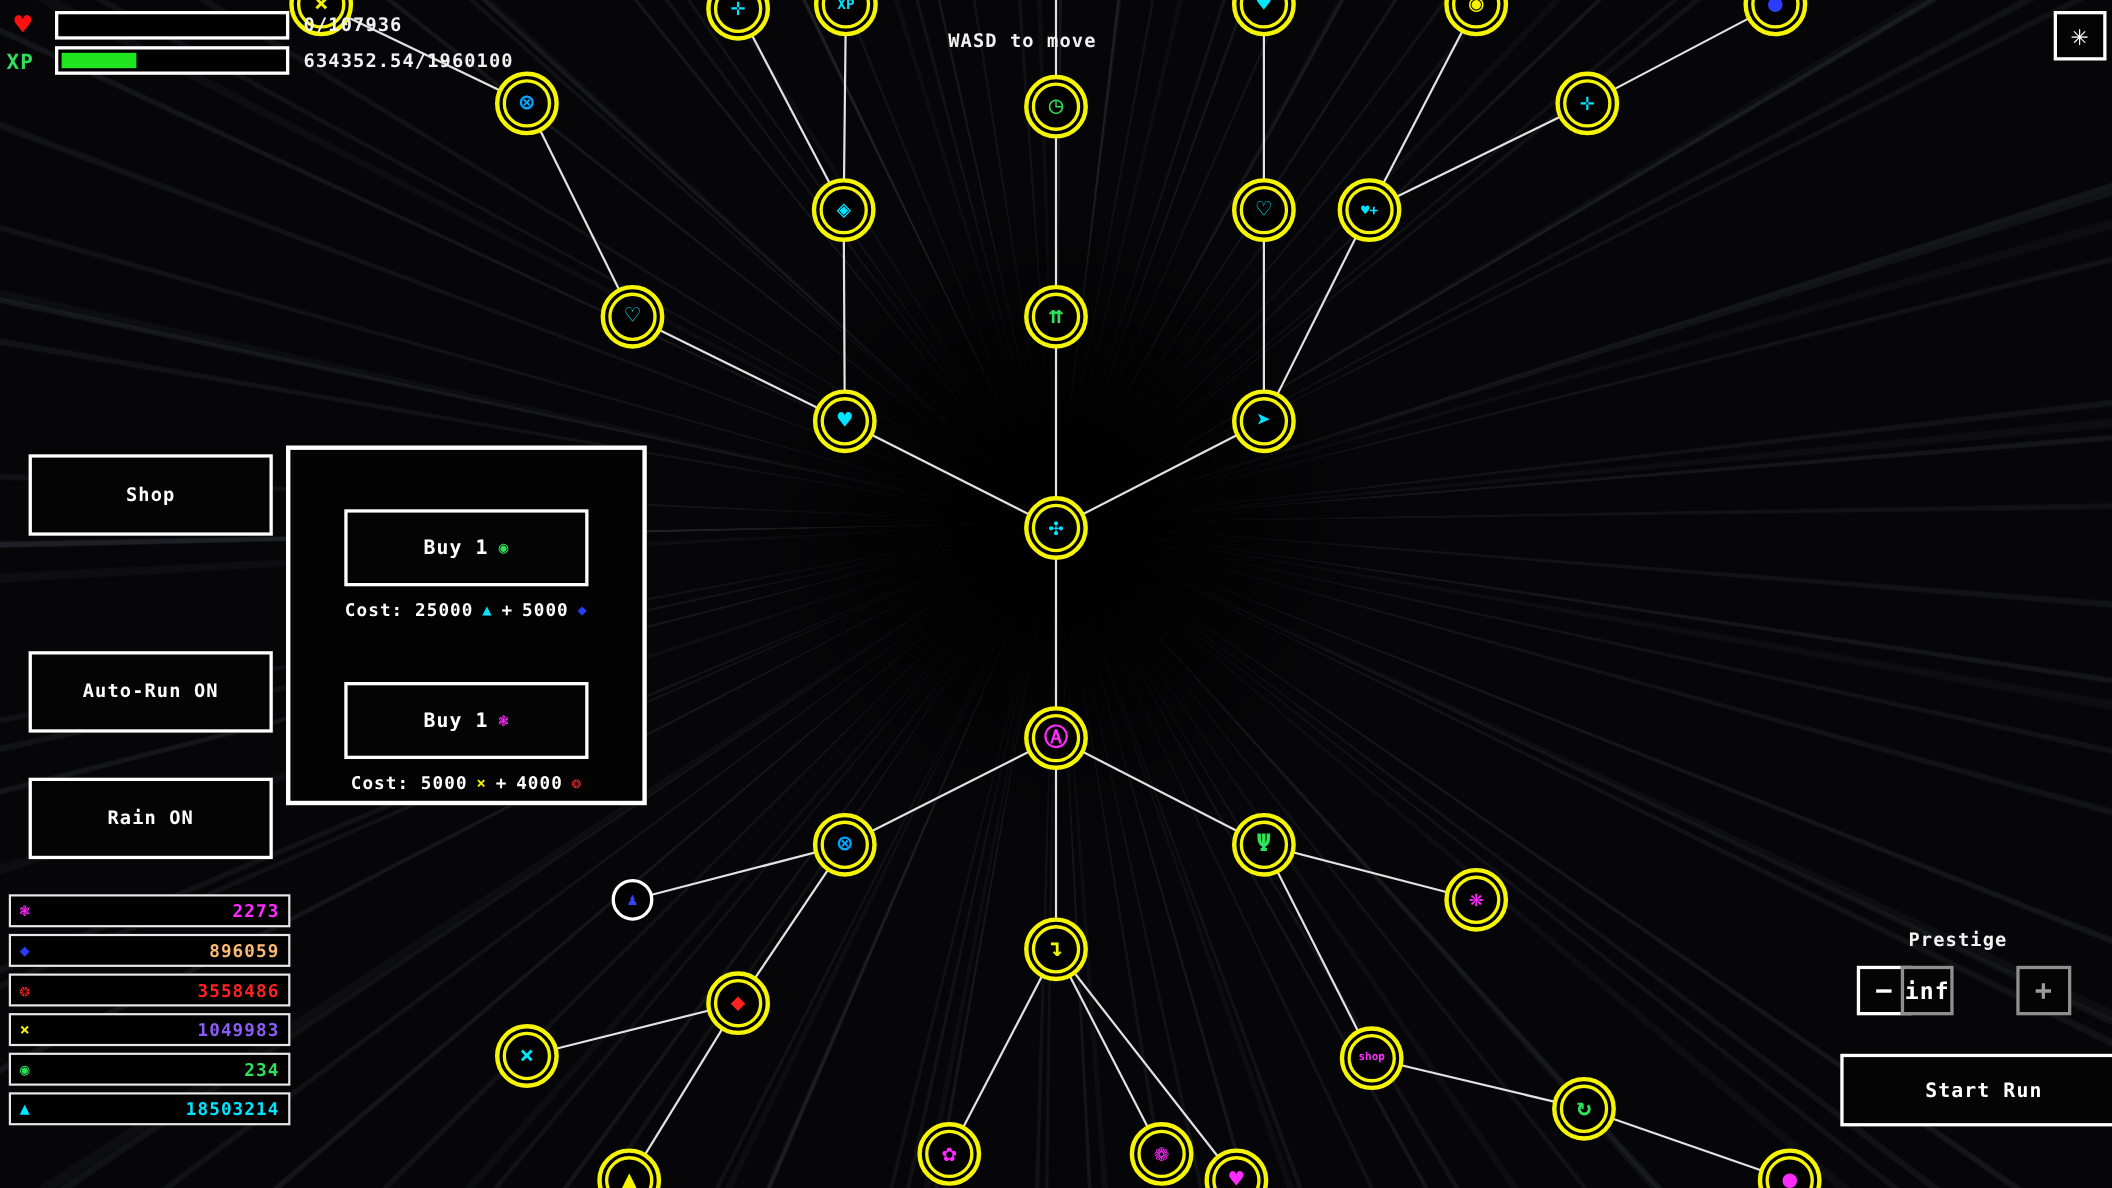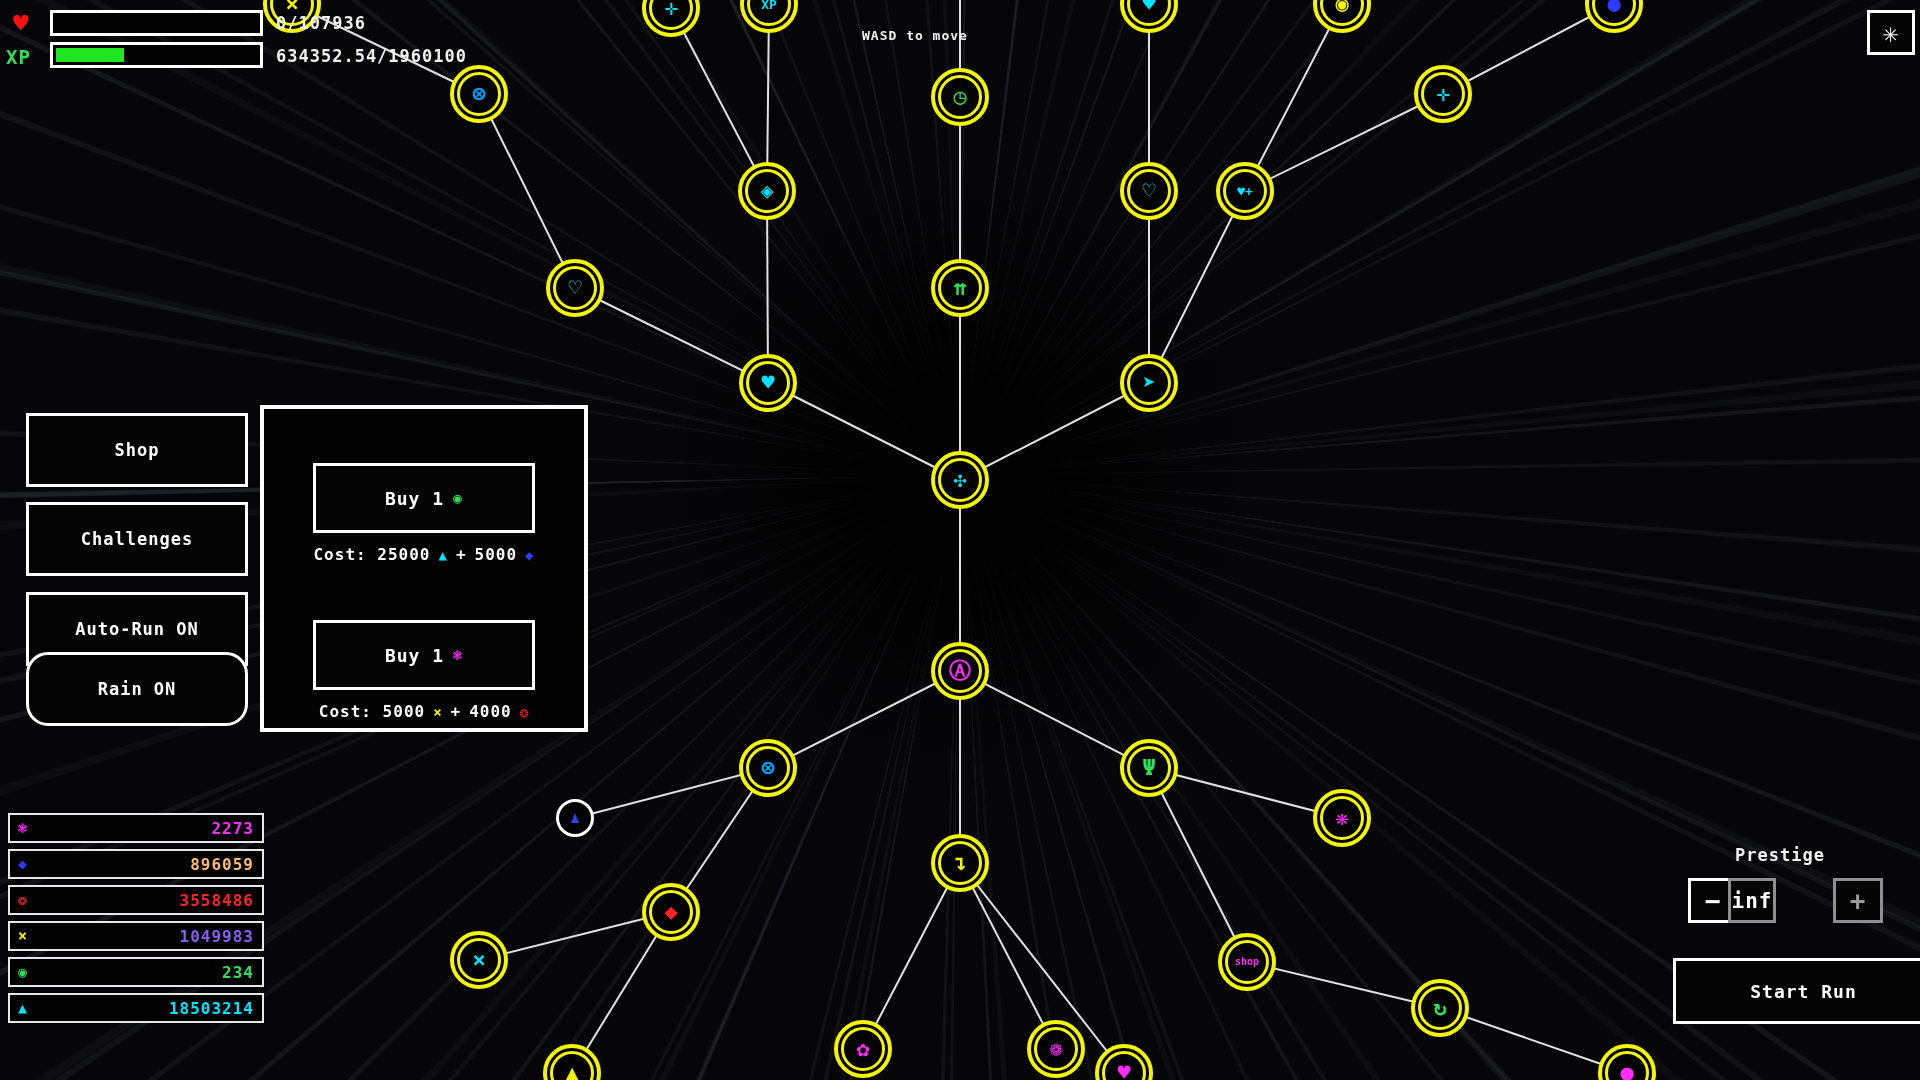--- a/index.html
+++ b/index.html
@@ -190,7 +190,7 @@
 </div>
 <div class="hud pix-text" style="left:276px;top:46px;font-size:17px;">634352.54/1960100</div>
 
-<div class="hud pix-text" style="left:862px;top:28px;font-size:13px;">WASD to move</div>
+<div class="hud pix-text" style="left:862px;top:28px;font-size:17px;">WASD to move</div>
 
 <div class="pix-btn" style="left:1867px;top:10px;width:48px;height:45px;z-index:5;font-size:26px;">
   <span>✳</span>

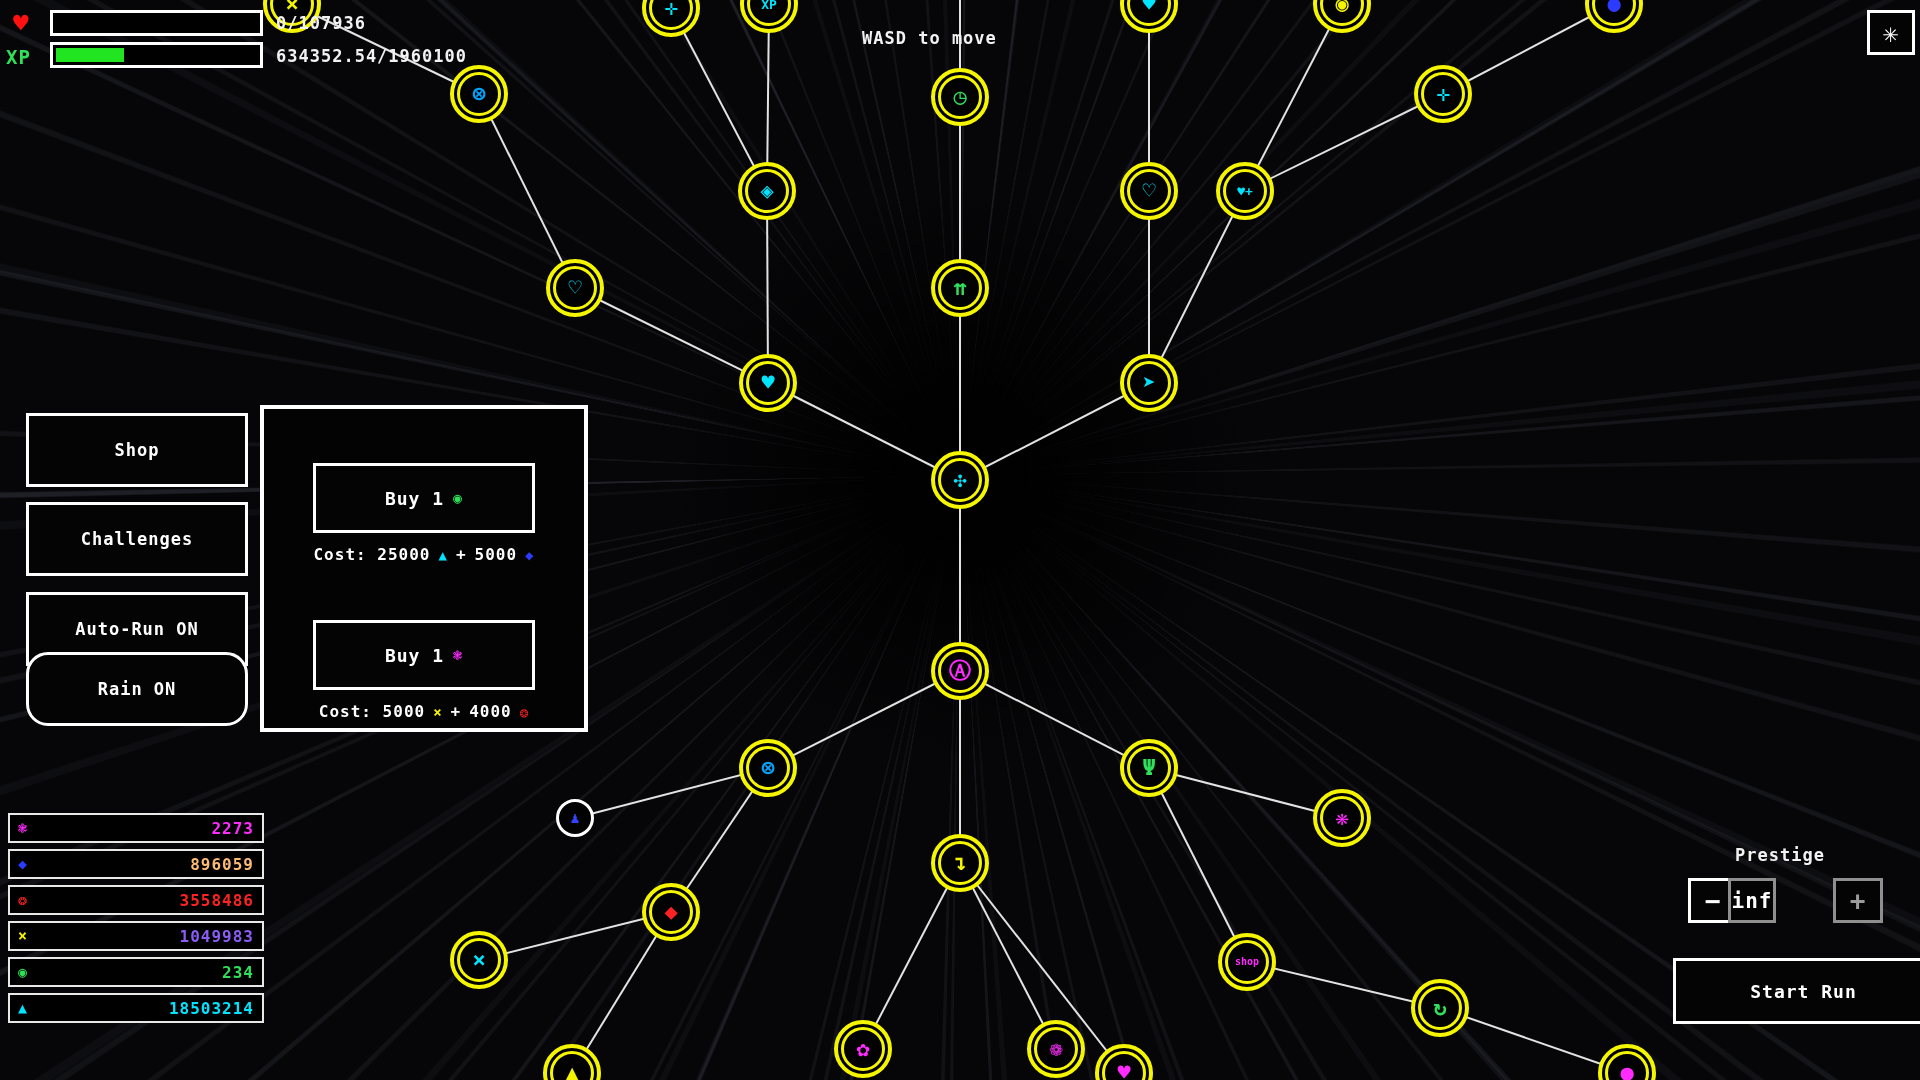--- a/index.html
+++ b/index.html
@@ -198,7 +198,6 @@
 
 <div style="position:absolute;inset:0;z-index:5;pointer-events:none;">
     <div class="menu-btn" style="top: 412.5px; pointer-events: auto;">Shop</div>
-    <div class="menu-btn" style="top: 502px; pointer-events: auto;">Challenges</div>
     <div class="menu-btn" style="top: 591.5px; pointer-events: auto;">Auto-Run ON</div>
     <div class="menu-btn" style="top: 652px; pointer-events: auto; border-radius: 22px;">Rain ON</div>
   </div>

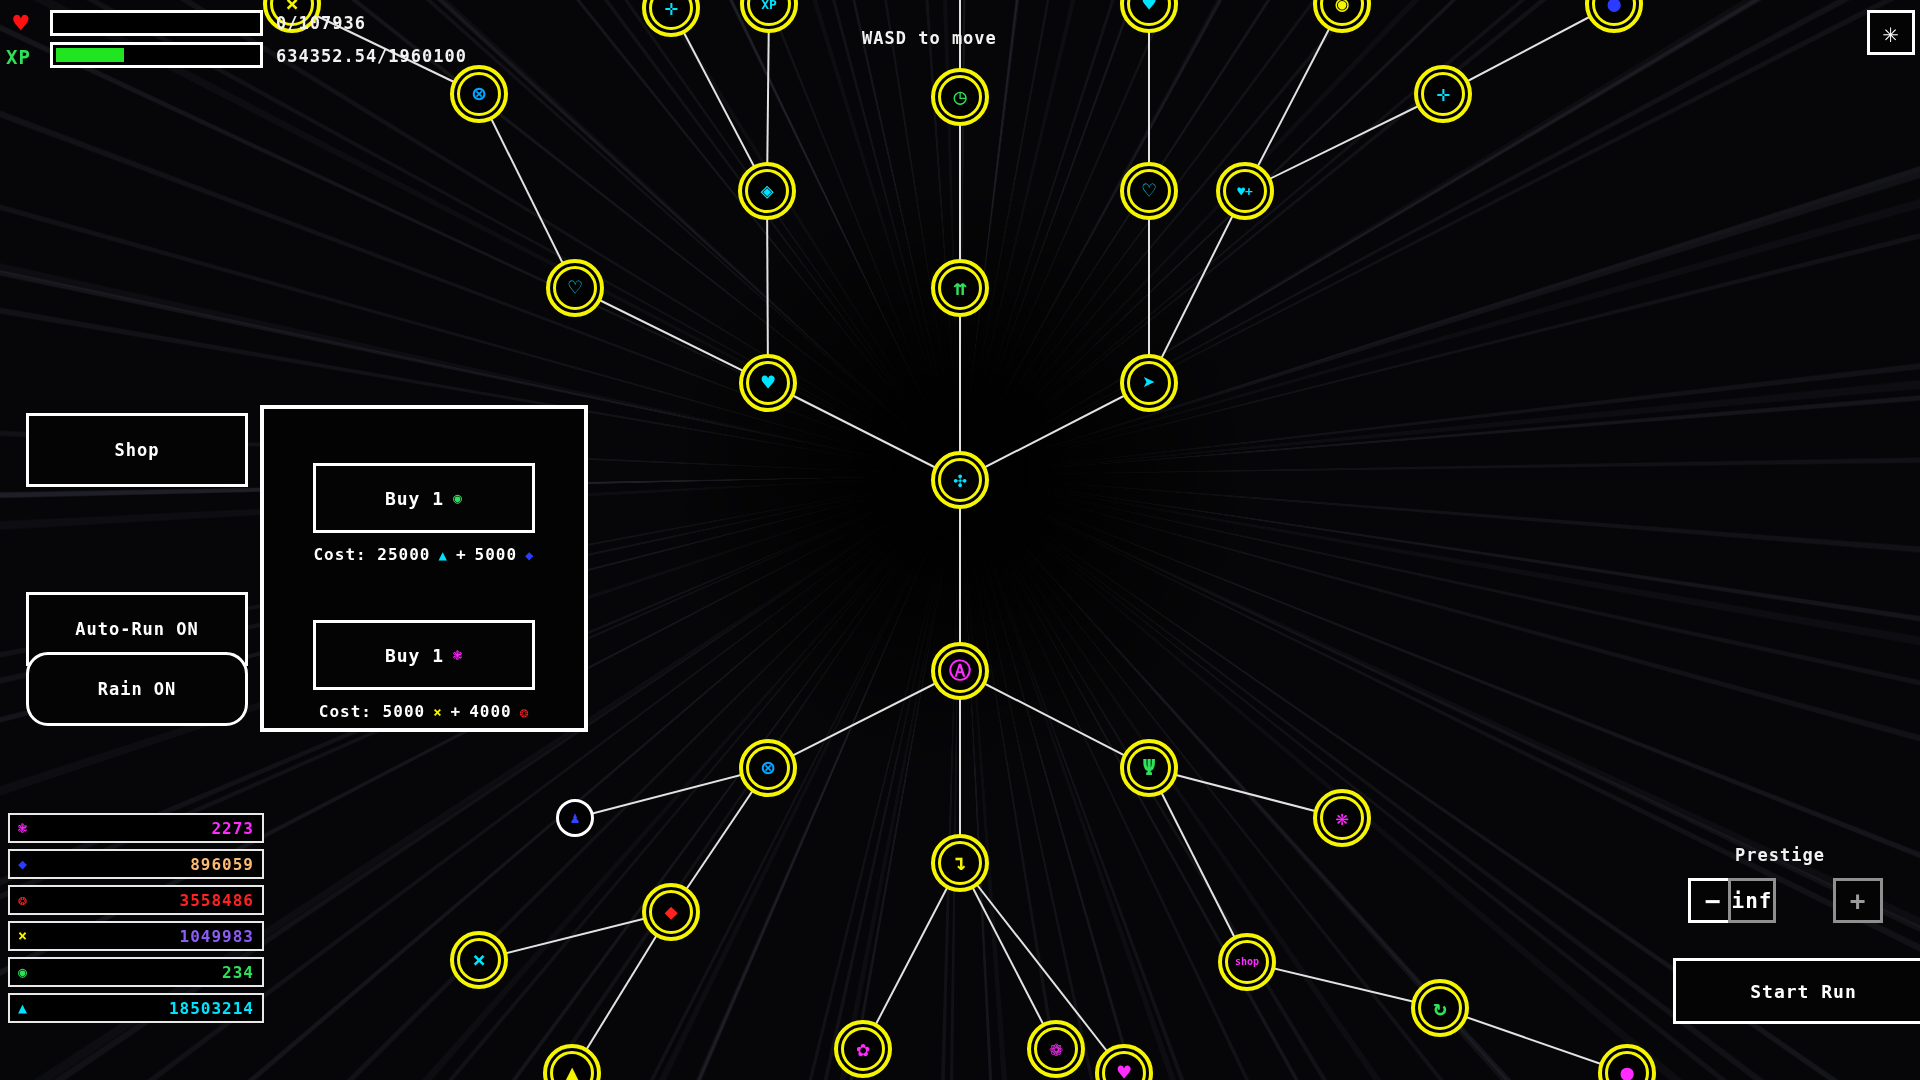--- a/index.html
+++ b/index.html
@@ -199,7 +199,7 @@
 <div style="position:absolute;inset:0;z-index:5;pointer-events:none;">
     <div class="menu-btn" style="top: 412.5px; pointer-events: auto;">Shop</div>
     <div class="menu-btn" style="top: 591.5px; pointer-events: auto;">Auto-Run ON</div>
-    <div class="menu-btn" style="top: 652px; pointer-events: auto; border-radius: 22px;">Rain ON</div>
+    <div class="menu-btn" style="top: 707px; pointer-events: auto;">Rain ON</div>
   </div>
 
 <div class="panel" style="left:260px;top:405px;width:328px;height:327px;display:flex;flex-direction:column;align-items:center;padding-top:24px;">

